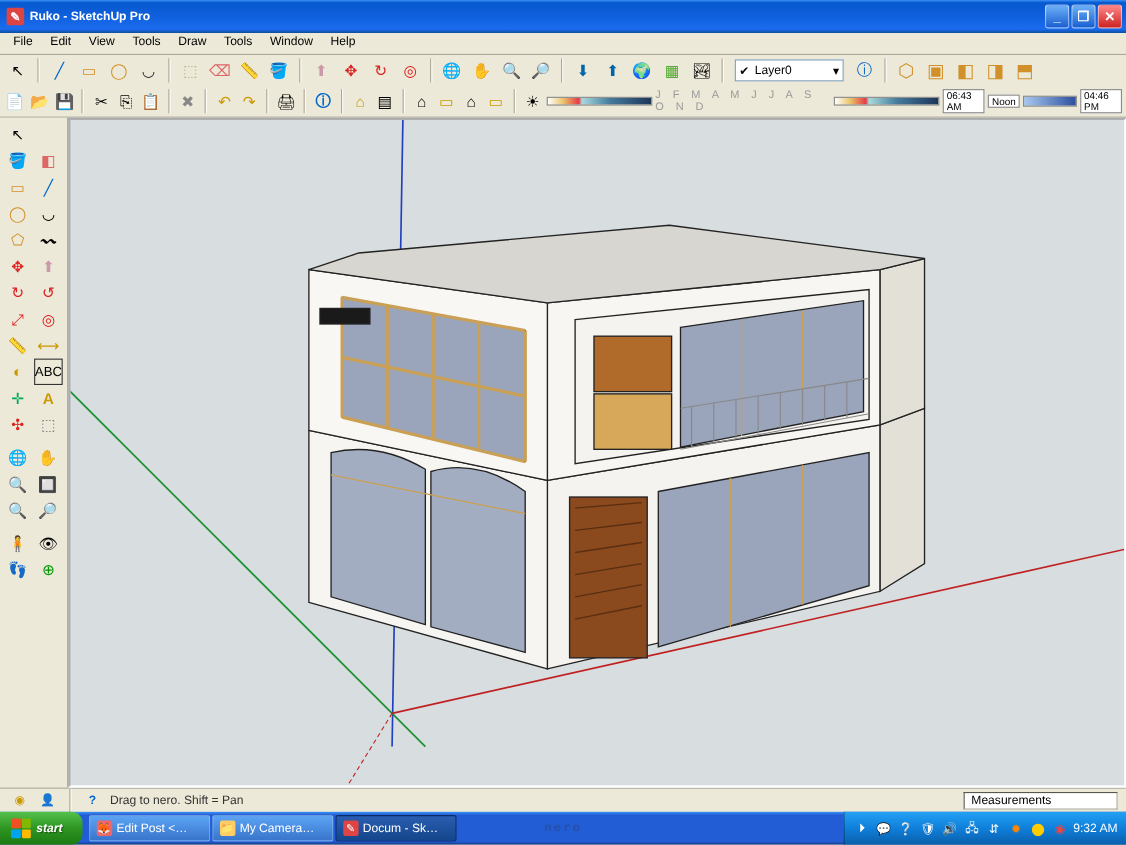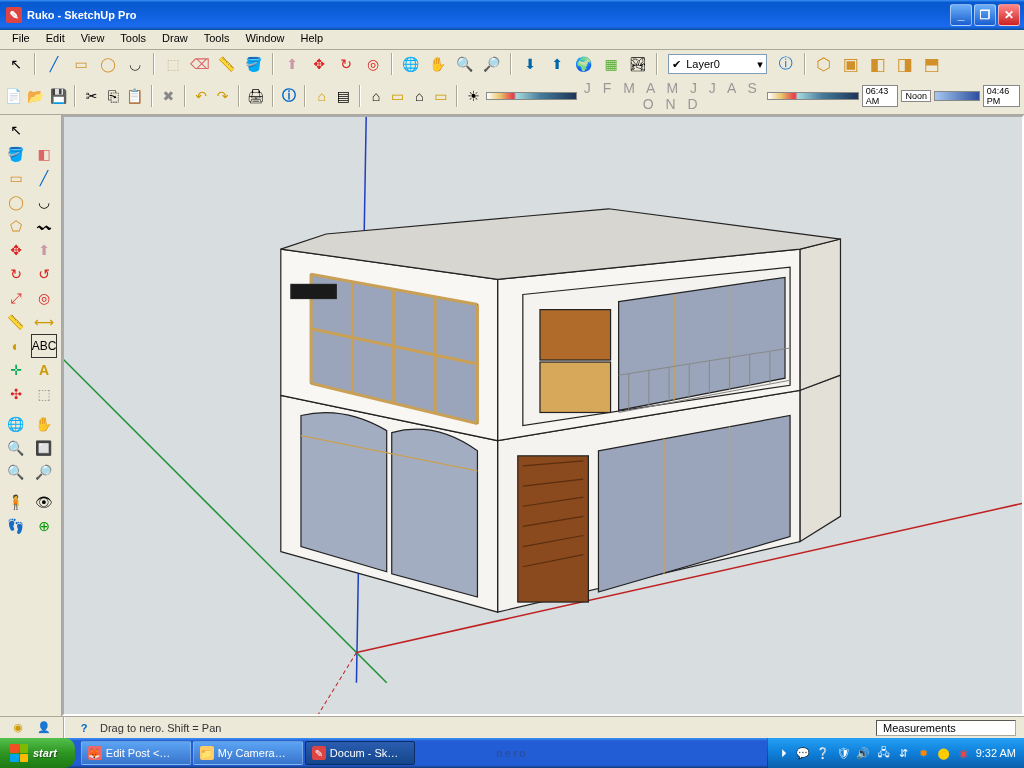--- a/index.html
+++ b/index.html
@@ -23,7 +23,7 @@
 .layerbox .dd{padding:0 3px;color:#000;}
 .sun { height:8px; width:120px; background:linear-gradient(to right,#fff,#e9c46a,#e63946 30%,#a8dadc 33%,#457b9d 60%,#1d3557 100%); border:1px solid #888;}
 .timelbl{font-size:9px;padding:0 3px;border:1px solid #888;background:#fff;}
-.months{font-size:14px;letter-spacing:4px;color:#999;text-align:center;}
+.months{font-size:10px;letter-spacing:4px;color:#999;}
 .workarea { flex:1; display:flex; min-height:0; }
 .vtoolbar { width:62px; background:#ece9d8; border-right:1px solid #aca899; display:flex; flex-direction:column; padding:3px; gap:0px; overflow:hidden;}
 .vrow{display:flex;gap:2px;}

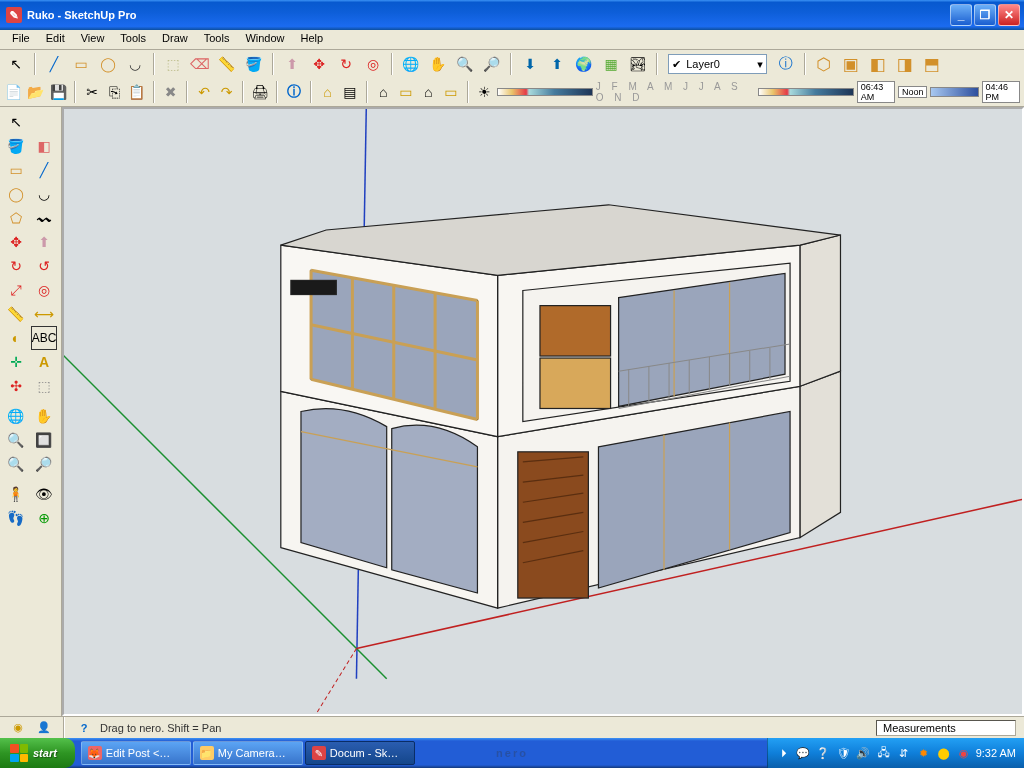--- a/index.html
+++ b/index.html
@@ -44,7 +44,7 @@
 .tbb .ic{width:14px;height:14px;border-radius:2px;display:flex;align-items:center;justify-content:center;font-size:10px;}
 .tray{height:100%;background:linear-gradient(to bottom,#23a0f4 0%,#0f7fda 50%,#0a5fab 100%);display:flex;align-items:center;padding:0 8px;gap:4px;color:#fff;font-size:11px;border-left:1px solid rgba(0,0,0,.3);}
 .tray .ti{width:16px;height:16px;display:flex;align-items:center;justify-content:center;font-size:11px;}
-.nero{position:absolute;left:50%;transform:translateX(-50%);color:#333;font-weight:bold;font-size:11px;letter-spacing:2px;opacity:.3;}
+.nero{position:absolute;left:50%;transform:translateX(-50%);color:#333;font-weight:bold;font-size:11px;letter-spacing:2px;opacity:.3;font-family:Liberation Mono, monospace;}
 .big{font-size:17px;}
 </style>
 </head>

